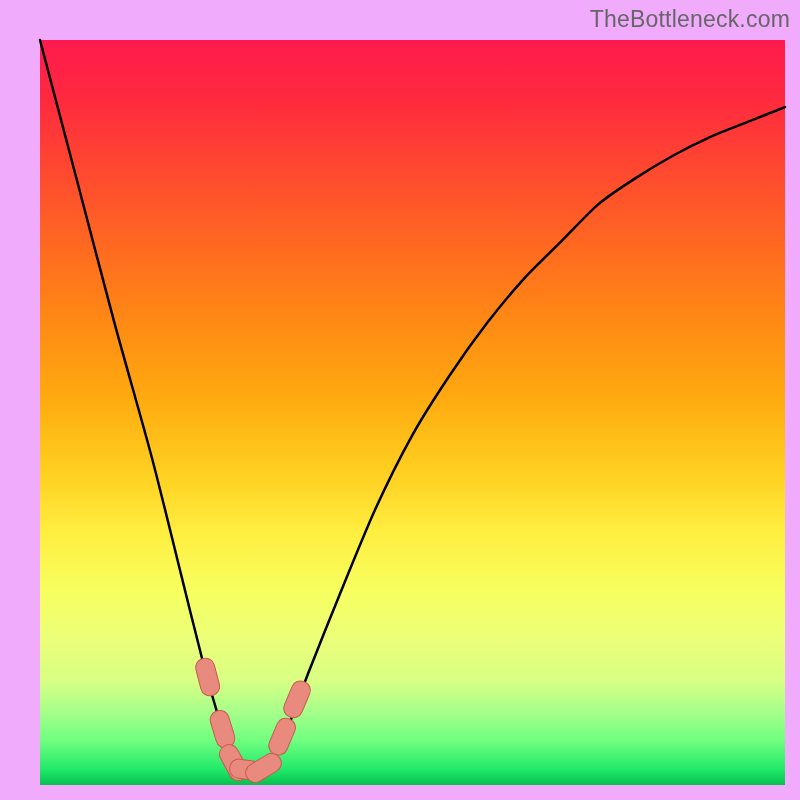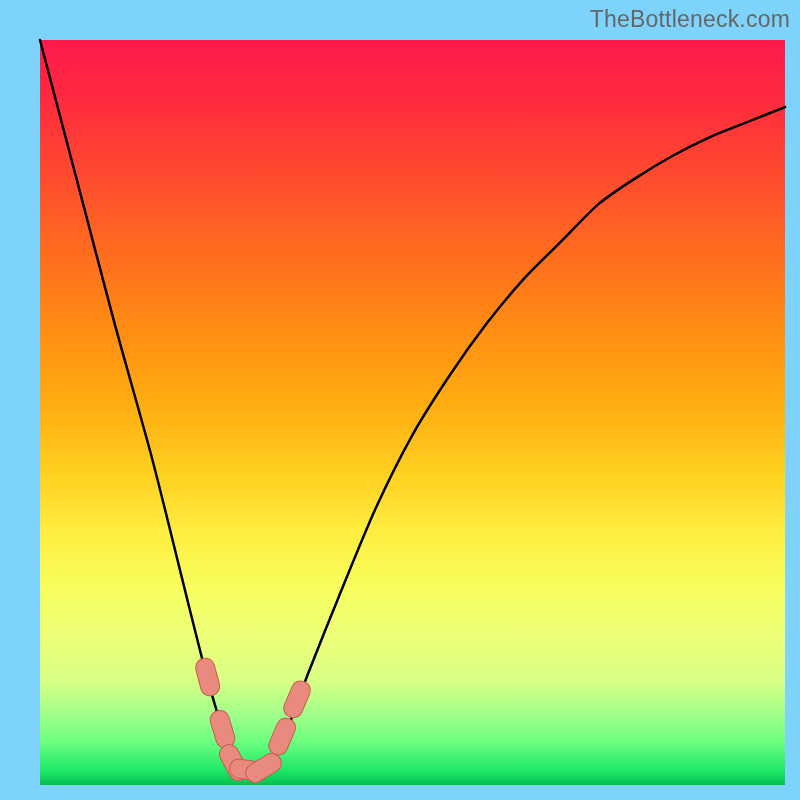--- a/index.html
+++ b/index.html
@@ -17,7 +17,7 @@
     top: 0;
     width: 800px;
     height: 800px;
-    background: #7dd3fc;
+    background: #f0abfc;
   }
   .plot-area {
     position: absolute;

